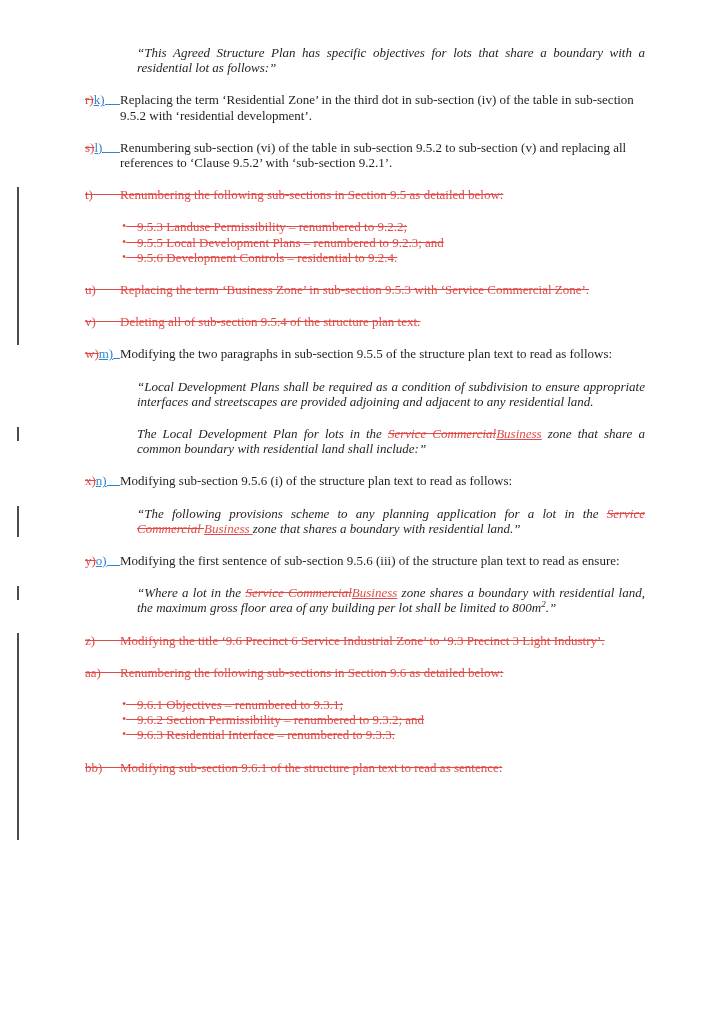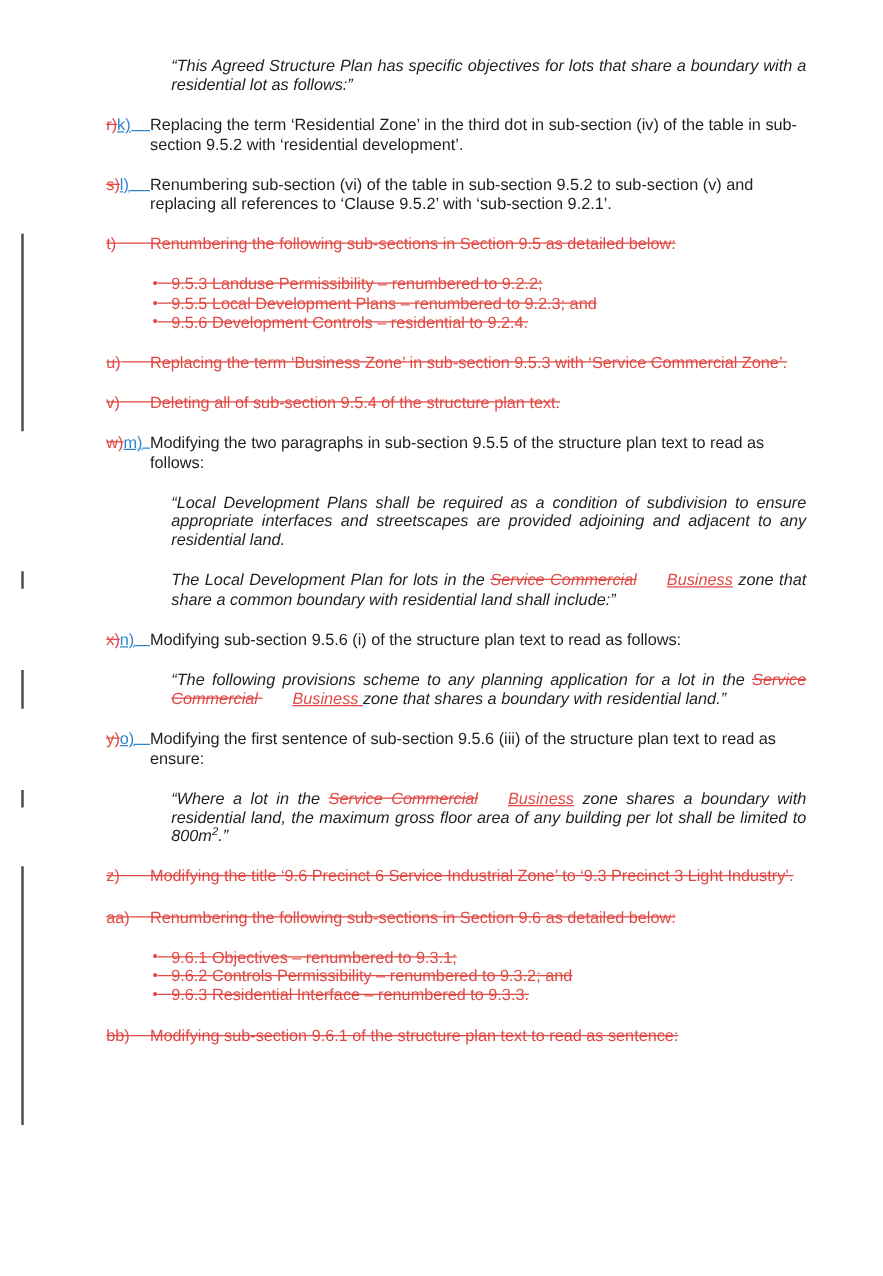--- a/index.html
+++ b/index.html
@@ -19,7 +19,7 @@
     font-size:13px;line-height:15.2px;color:var(--ink);
     overflow:hidden;
   }
-  p,div{margin:0;}
+  p,div{margin:0;font-family:Liberation Serif, serif;}
   .blk{margin-bottom:17px;}
   
   .quote{

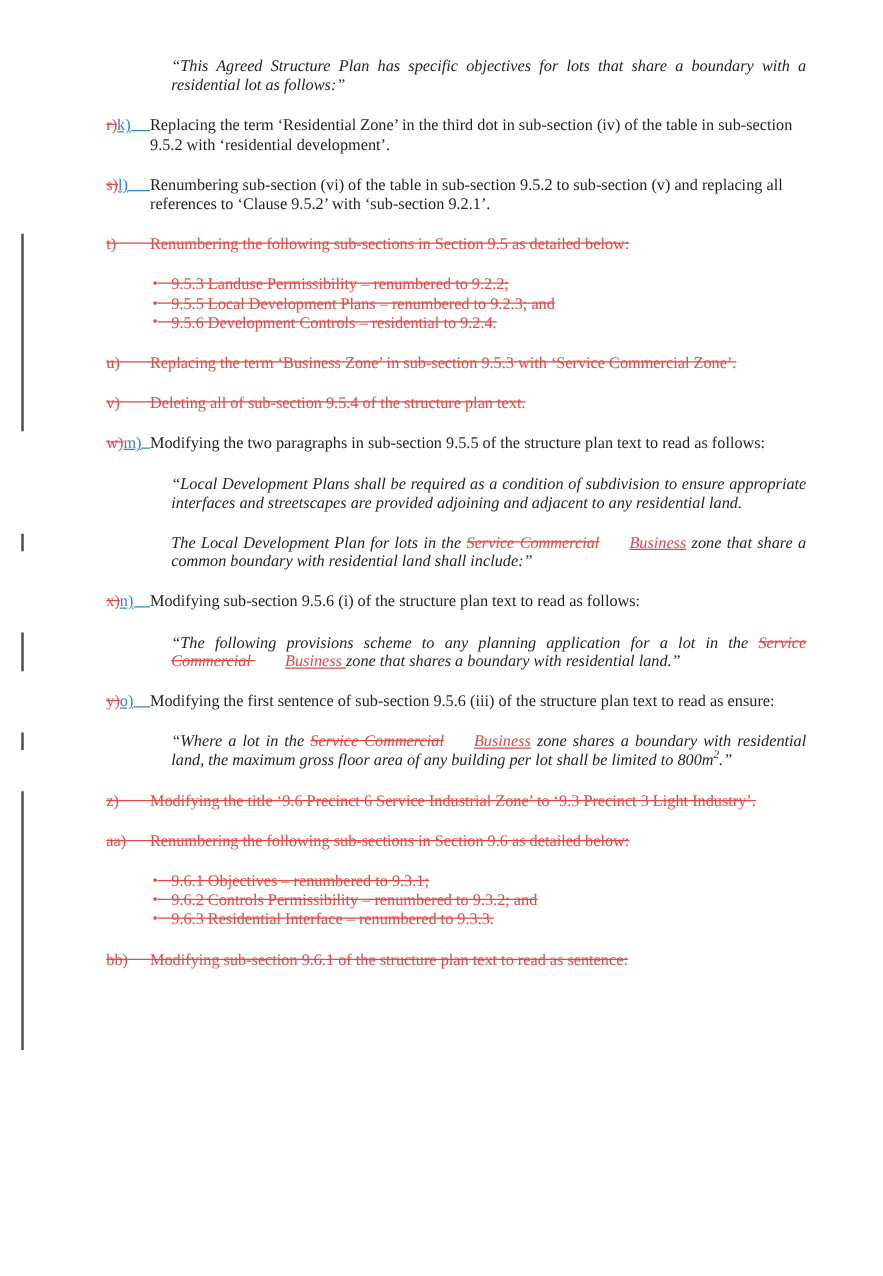--- a/index.html
+++ b/index.html
@@ -29,7 +29,7 @@
     text-align:justify;
   }
   .qdel{color:var(--red);text-decoration:line-through;}
-  .qins{color:var(--red);text-decoration:underline;margin-left:24px;}
+  .qins{color:var(--red);text-decoration:underline;}
   .del-quote{color:var(--red);text-decoration:line-through;}
   .lead-strike{position:absolute;left:-49px;top:7px;width:48px;height:1px;background:var(--red);}
   

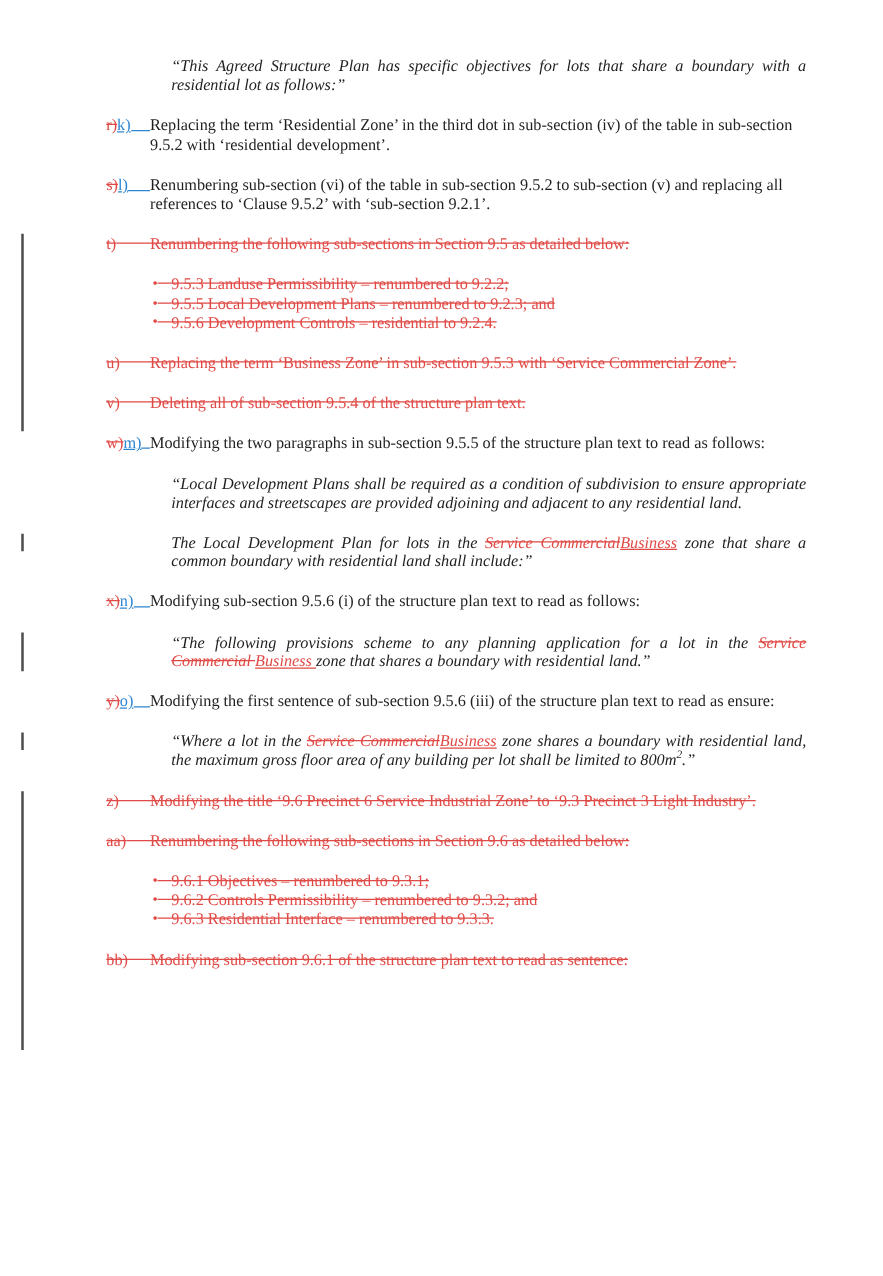--- a/index.html
+++ b/index.html
@@ -203,7 +203,7 @@
           <span class="bdot">•</span>
           <span class="fill del-fill"></span>
         </span>
-      <span class="txt del">9.6.2 Controls Permissibility – renumbered to 9.3.2; and</span>
+      <span class="txt del">9.6.2 Section Permissibility – renumbered to 9.3.2; and</span>
     </div>
     <div class="bullet">
       <span class="bcol">

